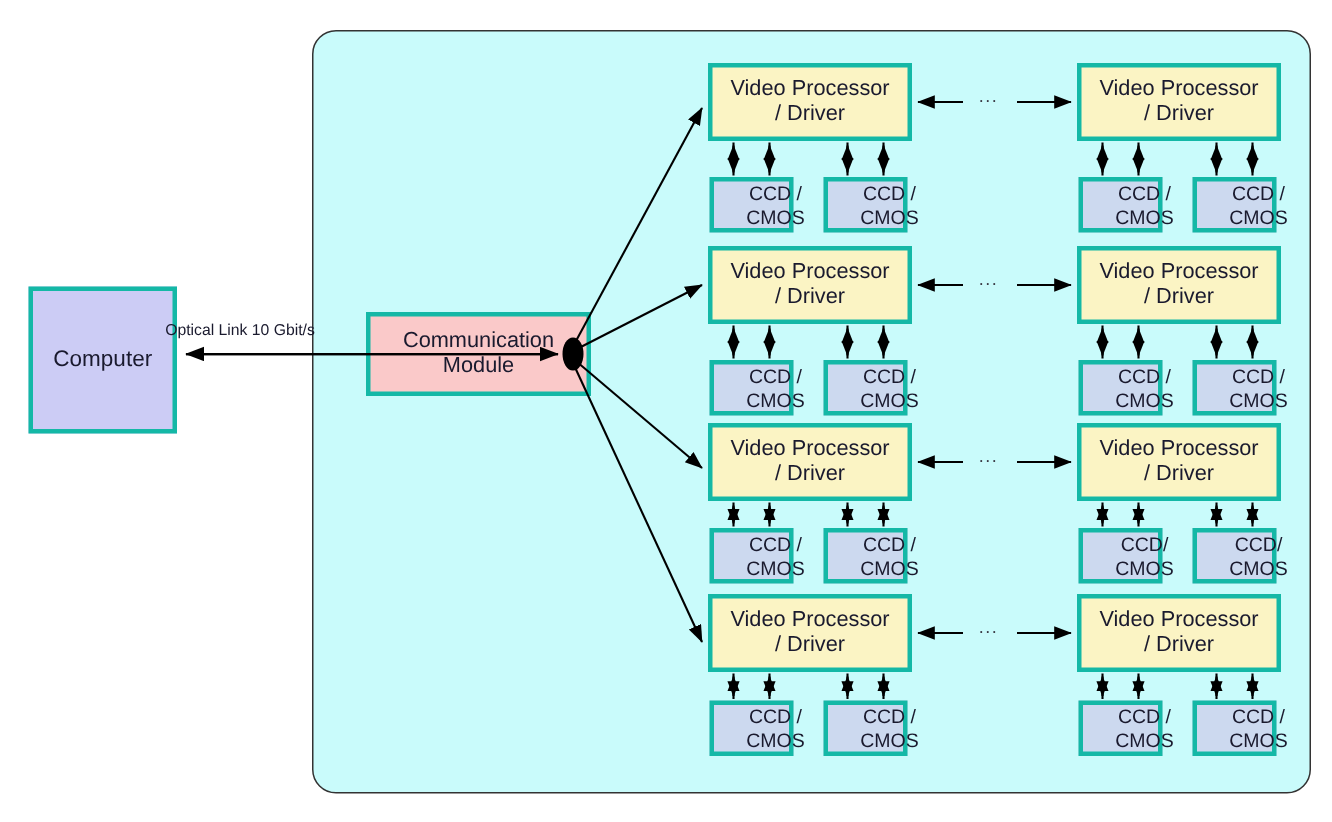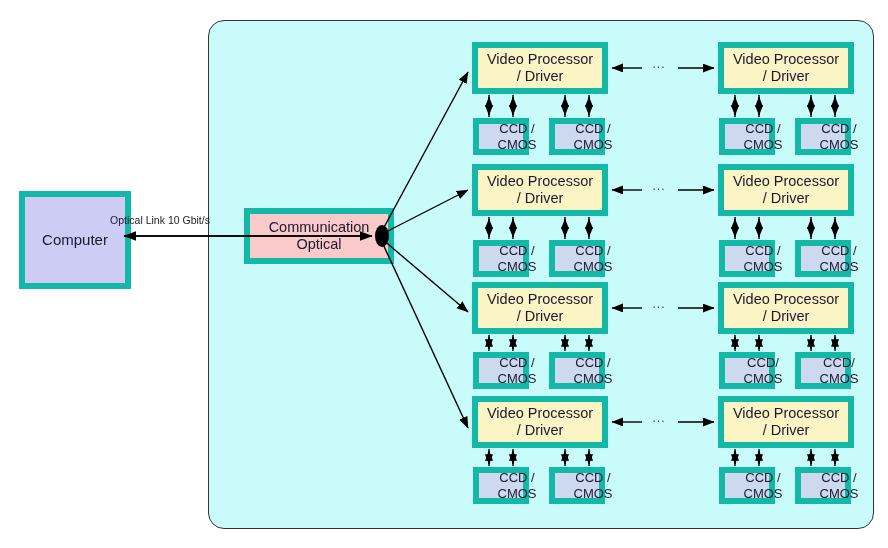--- a/index.html
+++ b/index.html
@@ -10,7 +10,7 @@
   svg.layer{position:absolute;left:0;top:0;width:888px;height:548px;pointer-events:none;}
 
   .node{position:absolute;box-sizing:border-box;display:flex;align-items:center;
-        justify-content:center;text-align:center;border:6px solid #14b8a6;
+        justify-content:center;text-align:center;border:3px solid #14b8a6;
         line-height:1.18;}
   .node span{display:block;pointer-events:none;}
 

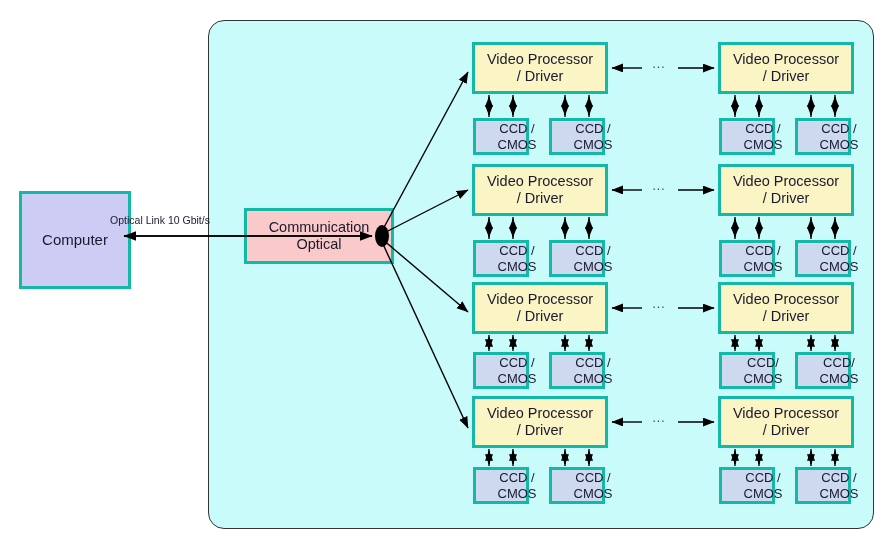--- a/index.html
+++ b/index.html
@@ -33,7 +33,7 @@
 
   <div class="enclosure" style="left:208px;top:20px;width:666px;height:509px;"></div>
 
-  <div class="node computer" style="left:19px;top:191px;width:112px;height:98px;">
+  <div class="node computer" style="left:19px;top:191px;width:99px;height:98px;">
     <span>Computer</span>
   </div>
 

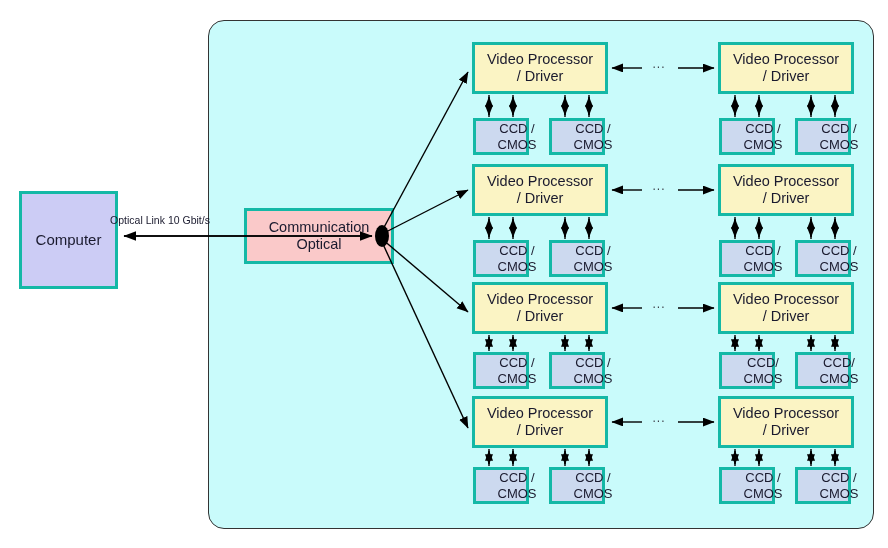--- a/index.html
+++ b/index.html
@@ -45,7 +45,7 @@
   <div class="node commod" style="left:228px;top:208px;width:150px;height:56px;">
     <div>
       <span>Communication</span>
-      <span>Optical</span>
+      <span>Module</span>
     </div>
   </div>
 

